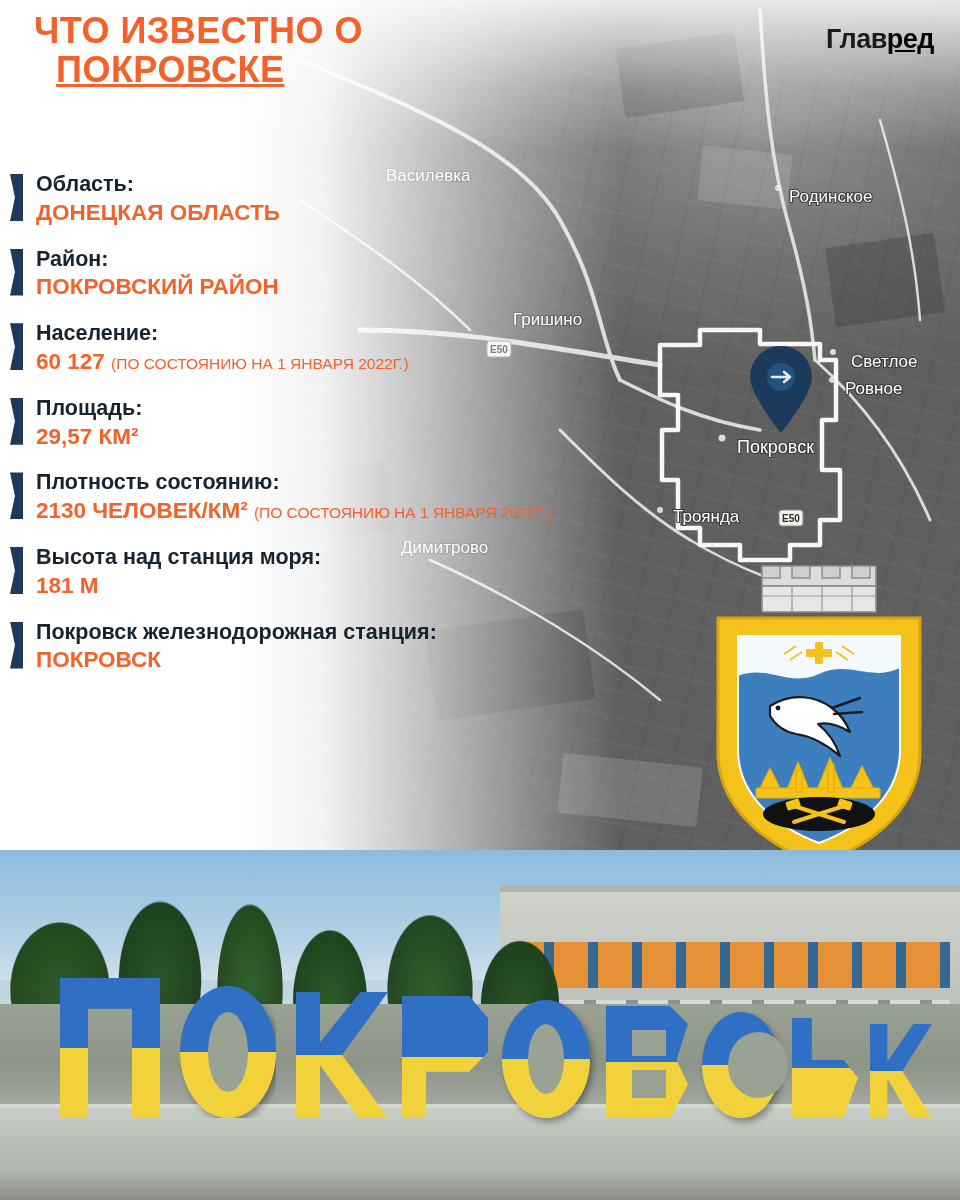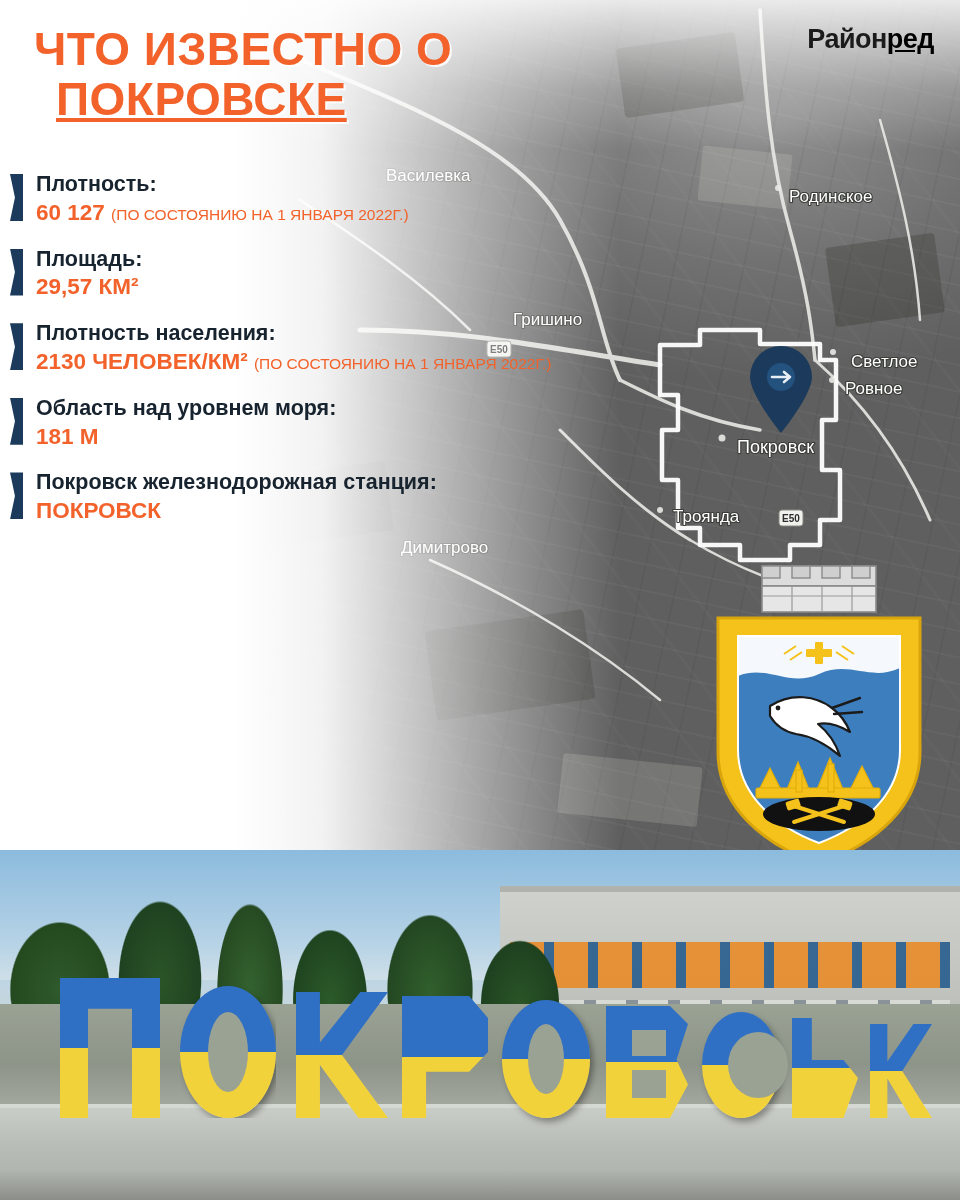--- a/index.html
+++ b/index.html
@@ -96,10 +96,10 @@
   .title {
     position: absolute;
     left: 34px;
-    top: 25px;
+    top: 12px;
     width: 640px;
     color: #f2622a;
-    font-size: 46px;
+    font-size: 36px;
     font-weight: 700;
     line-height: 1.08;
     letter-spacing: 0.5px;

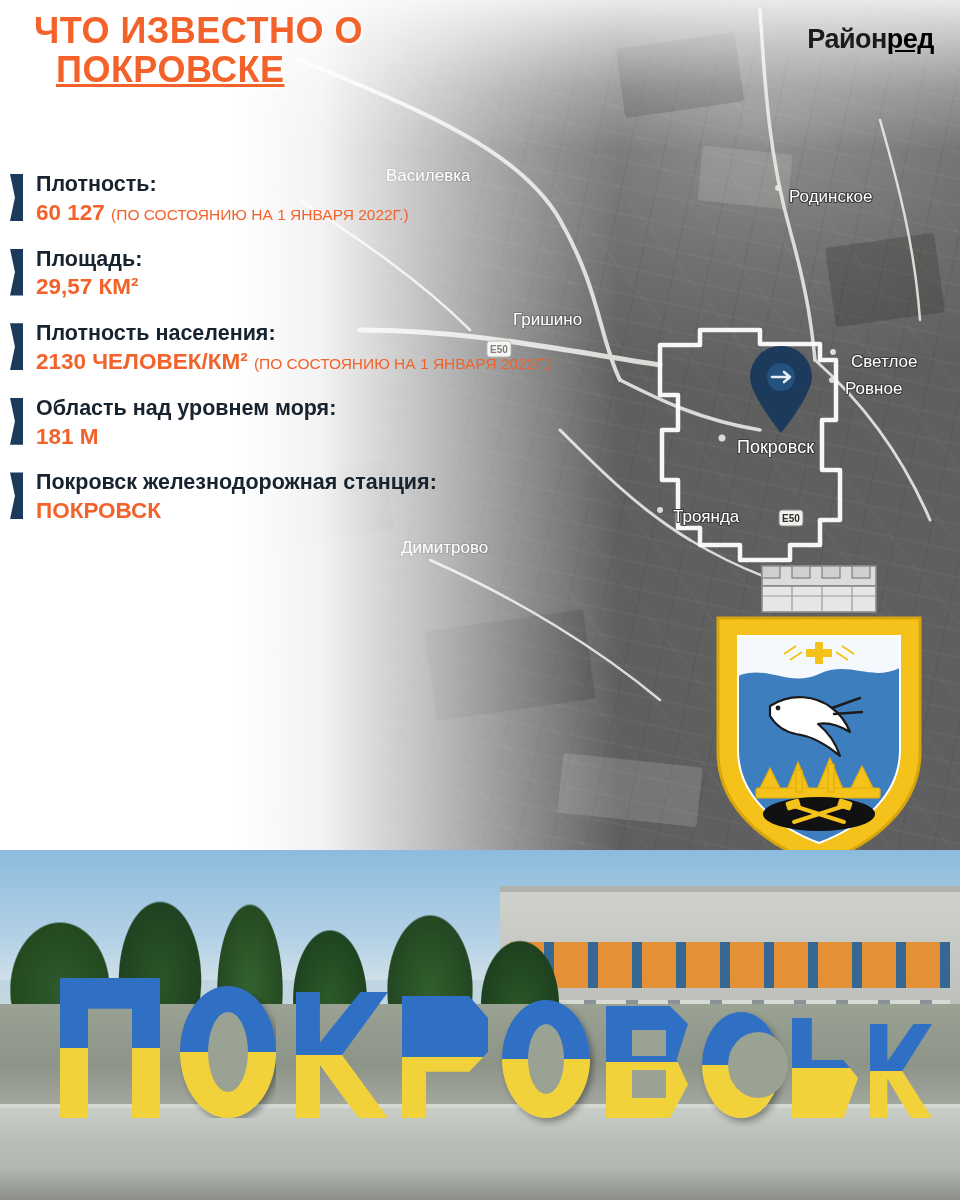--- a/index.html
+++ b/index.html
@@ -302,7 +302,7 @@
   <div class="top-fade"></div>
 
   <div class="logo">
-    <span class="blk">Район</span><span class="red">ред</span>
+    <span class="blk">Глав</span><span class="red">ред</span>
   </div>
 
   <div class="title">

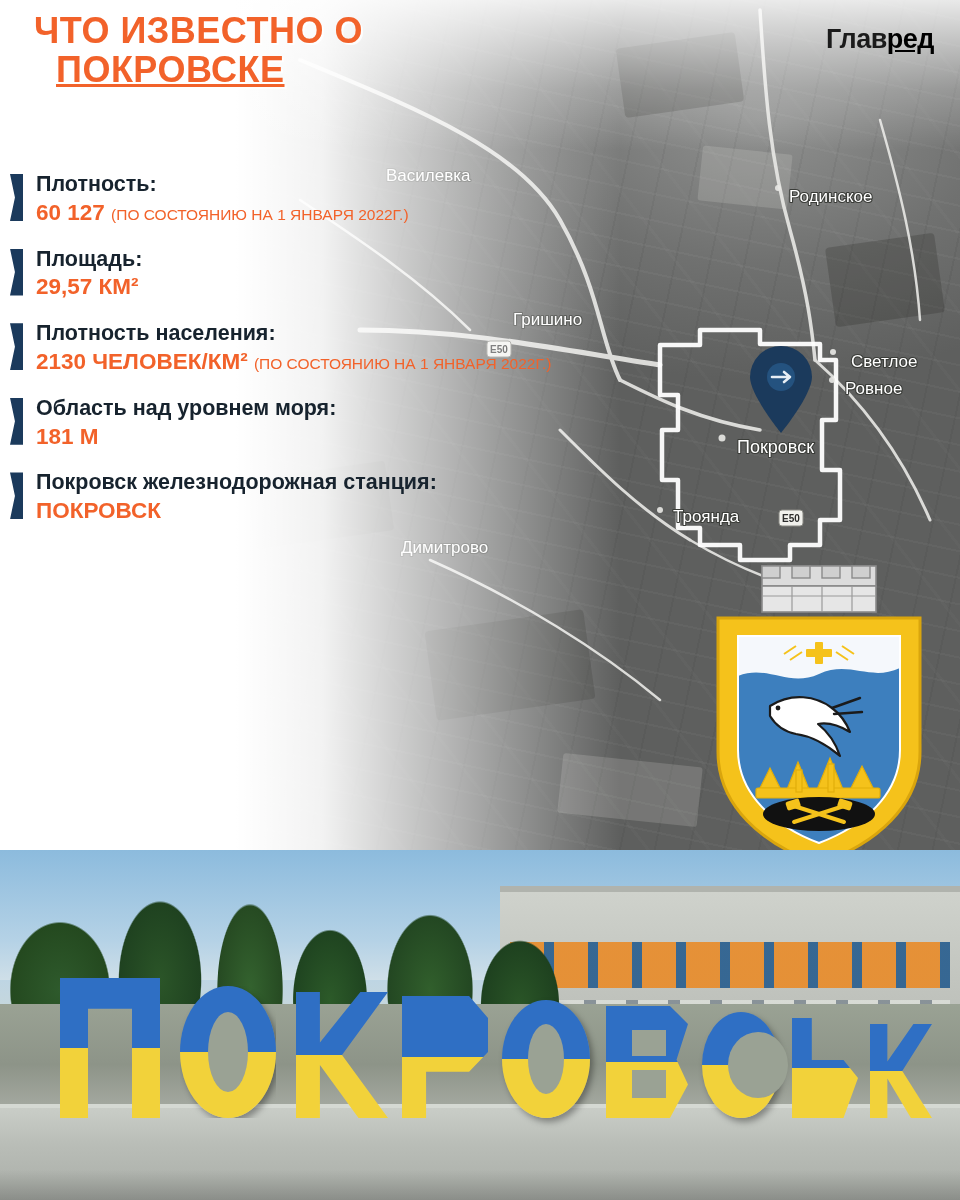--- a/index.html
+++ b/index.html
@@ -312,6 +312,13 @@
 
   <div class="facts">
 
+    <div class="fact">
+      <div class="bar"></div>
+      <div class="label">Область:</div>
+      <div class="value">
+        <span>ДОНЕЦКАЯ ОБЛАСТЬ</span>
+      </div>
+    </div>
 
 
     <div class="fact">

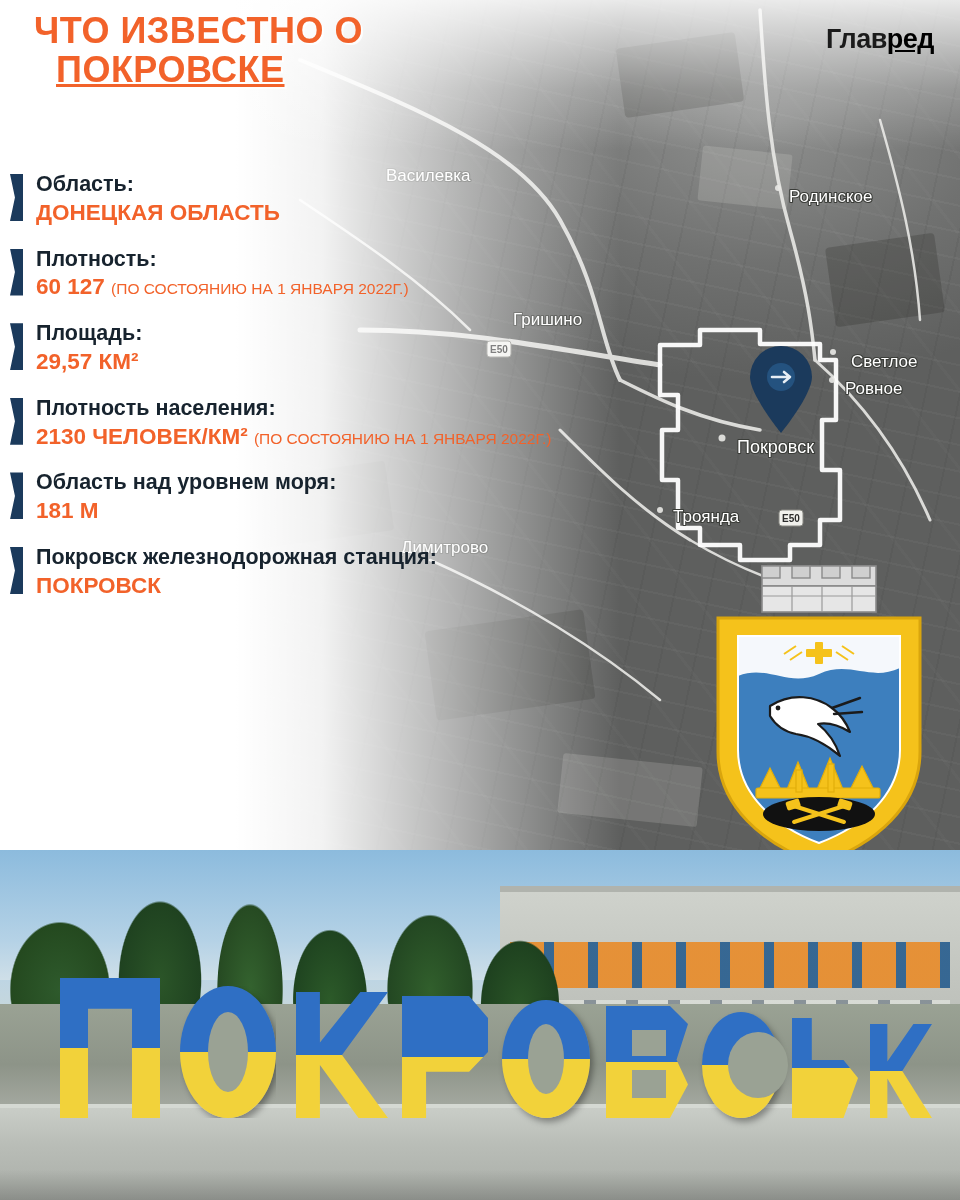--- a/index.html
+++ b/index.html
@@ -320,6 +320,13 @@
       </div>
     </div>
 
+    <div class="fact">
+      <div class="bar"></div>
+      <div class="label">Район:</div>
+      <div class="value">
+        <span>ПОКРОВСКИЙ РАЙОН</span>
+      </div>
+    </div>
 
     <div class="fact">
       <div class="bar"></div>

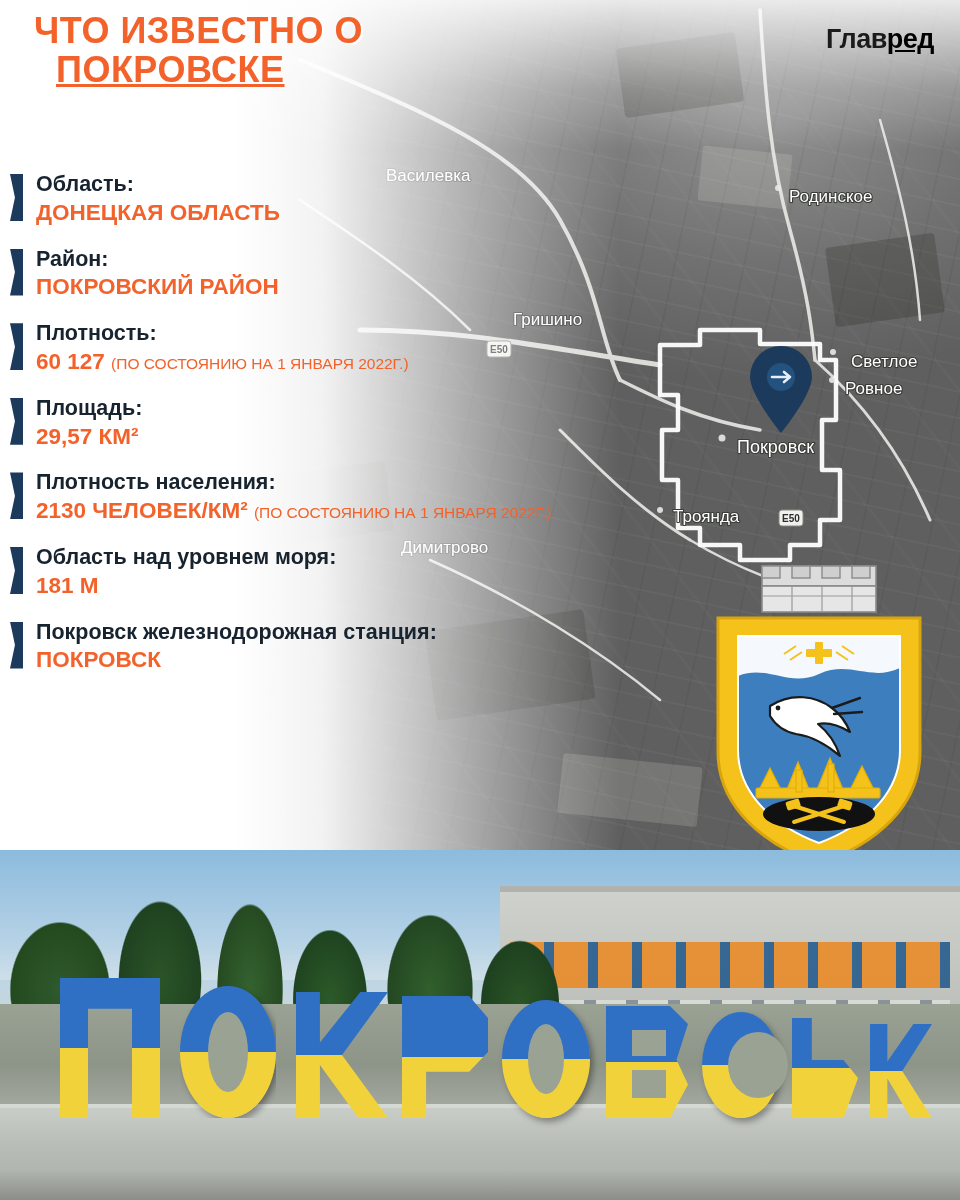--- a/index.html
+++ b/index.html
@@ -330,7 +330,7 @@
 
     <div class="fact">
       <div class="bar"></div>
-      <div class="label">Плотность:</div>
+      <div class="label">Население:</div>
       <div class="value">
         <span>60 127</span>
         <span class="note">(по состоянию на 1 января 2022г.)</span>

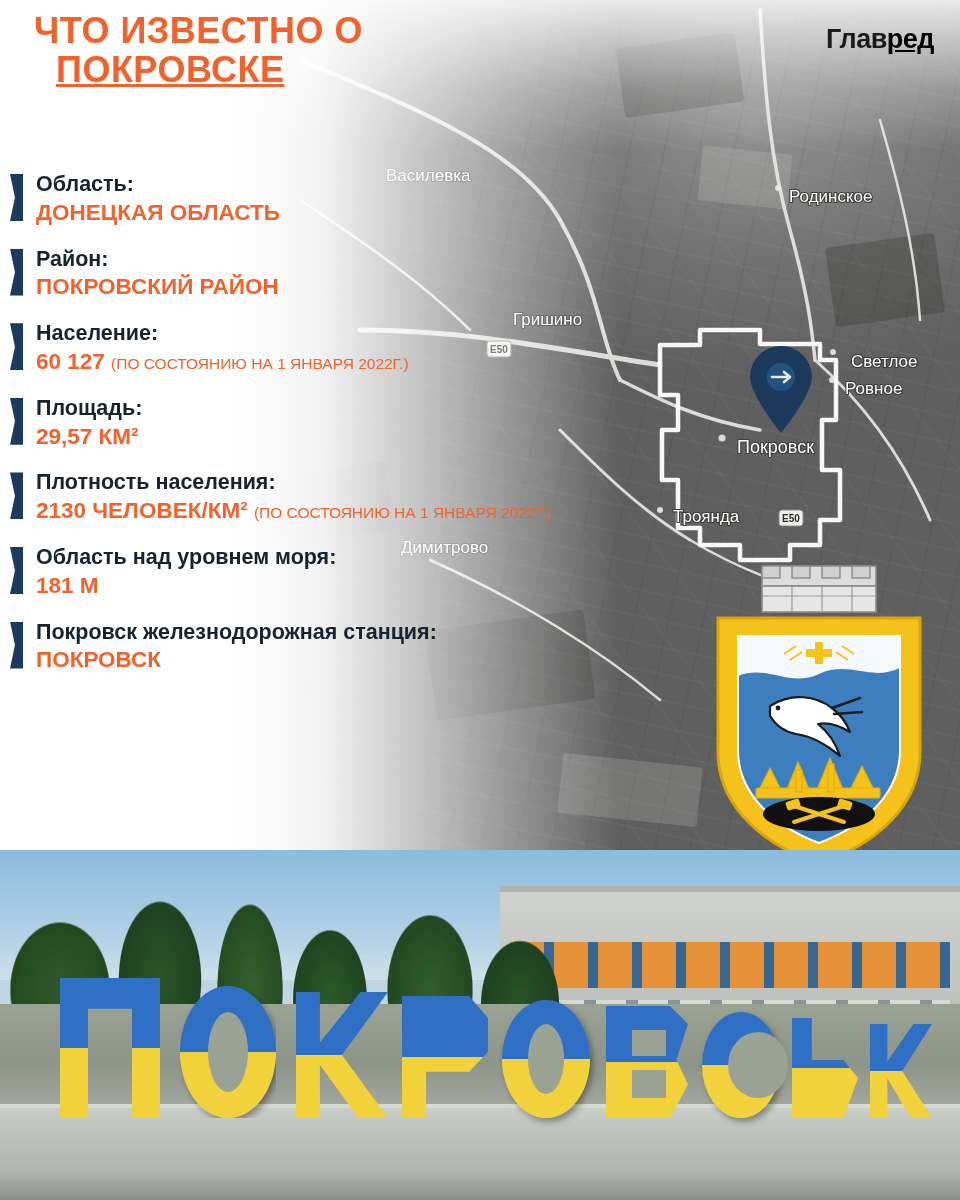--- a/index.html
+++ b/index.html
@@ -347,7 +347,7 @@
 
     <div class="fact">
       <div class="bar"></div>
-      <div class="label">Плотность населения:</div>
+      <div class="label">Плотность состоянию:</div>
       <div class="value">
         <span>2130 ЧЕЛОВЕК/КМ²</span>
         <span class="note">(по состоянию на 1 января 2022г.)</span>

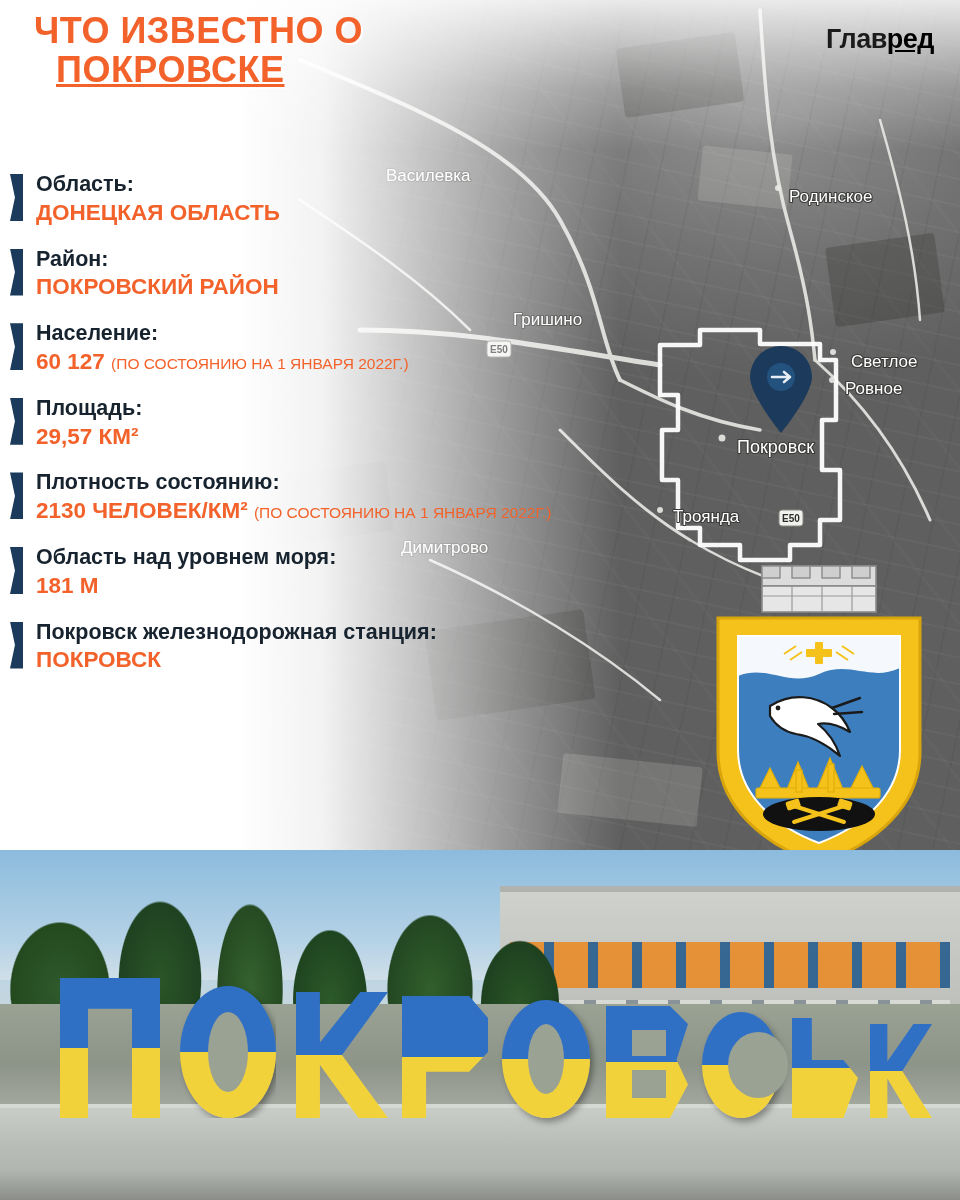--- a/index.html
+++ b/index.html
@@ -356,7 +356,7 @@
 
     <div class="fact">
       <div class="bar"></div>
-      <div class="label">Область над уровнем моря:</div>
+      <div class="label">Высота над станция моря:</div>
       <div class="value">
         <span>181 М</span>
       </div>

